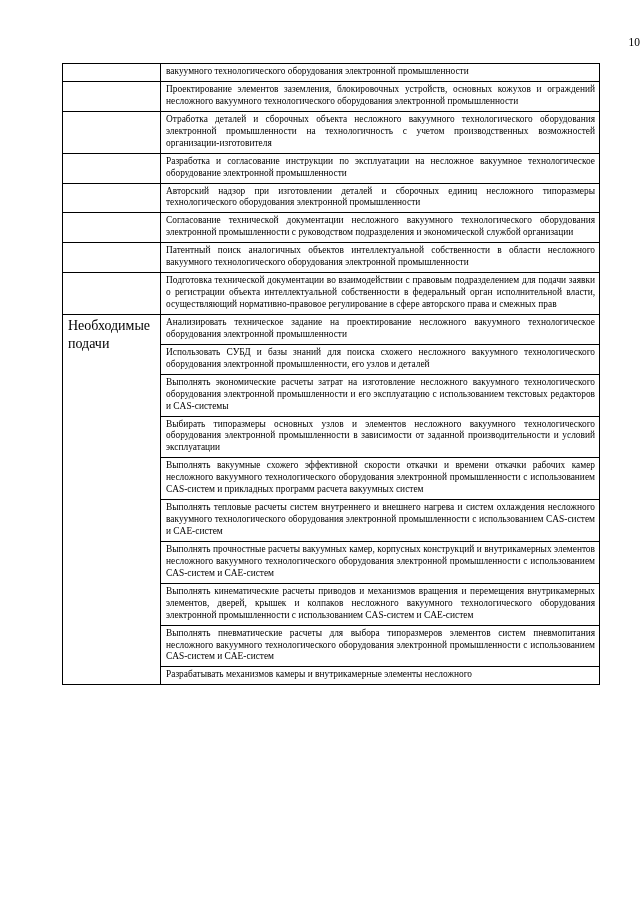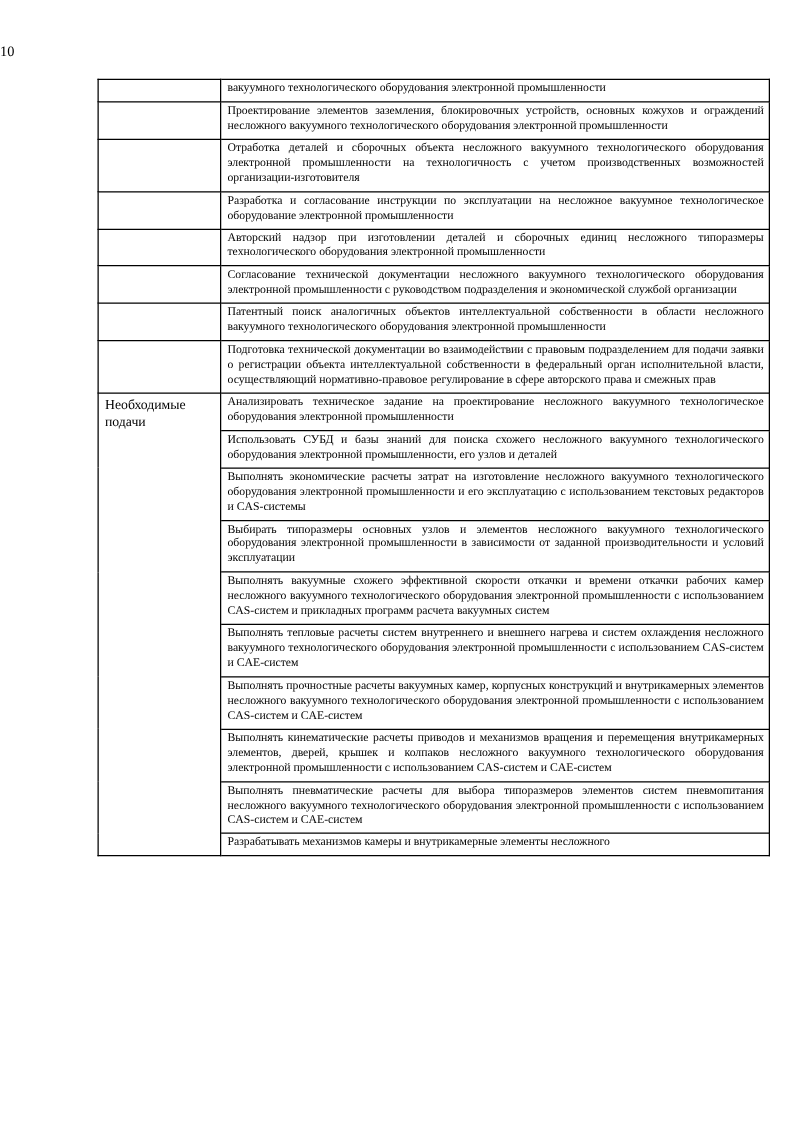--- a/index.html
+++ b/index.html
@@ -26,7 +26,7 @@
     top: 36px;
     left: 0;
     width: 640px;
-    text-align: left;
+    text-align: right;
     font-size: 11.5px;
     font-family: "Liberation Serif", serif;
   }

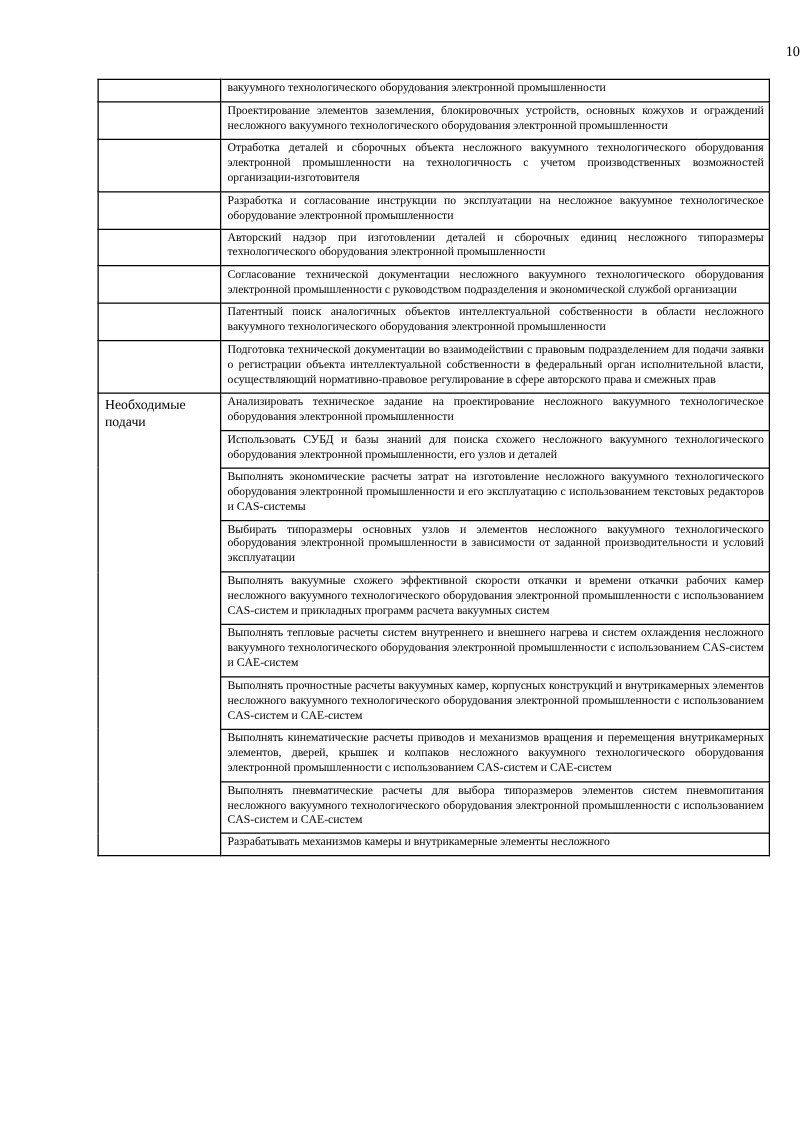--- a/index.html
+++ b/index.html
@@ -40,7 +40,6 @@
     border-collapse: collapse;
     width: 537px;
     table-layout: fixed;
-    margin-left: 16px;
   }
   table.doc td {
     border: 1px solid #000000;

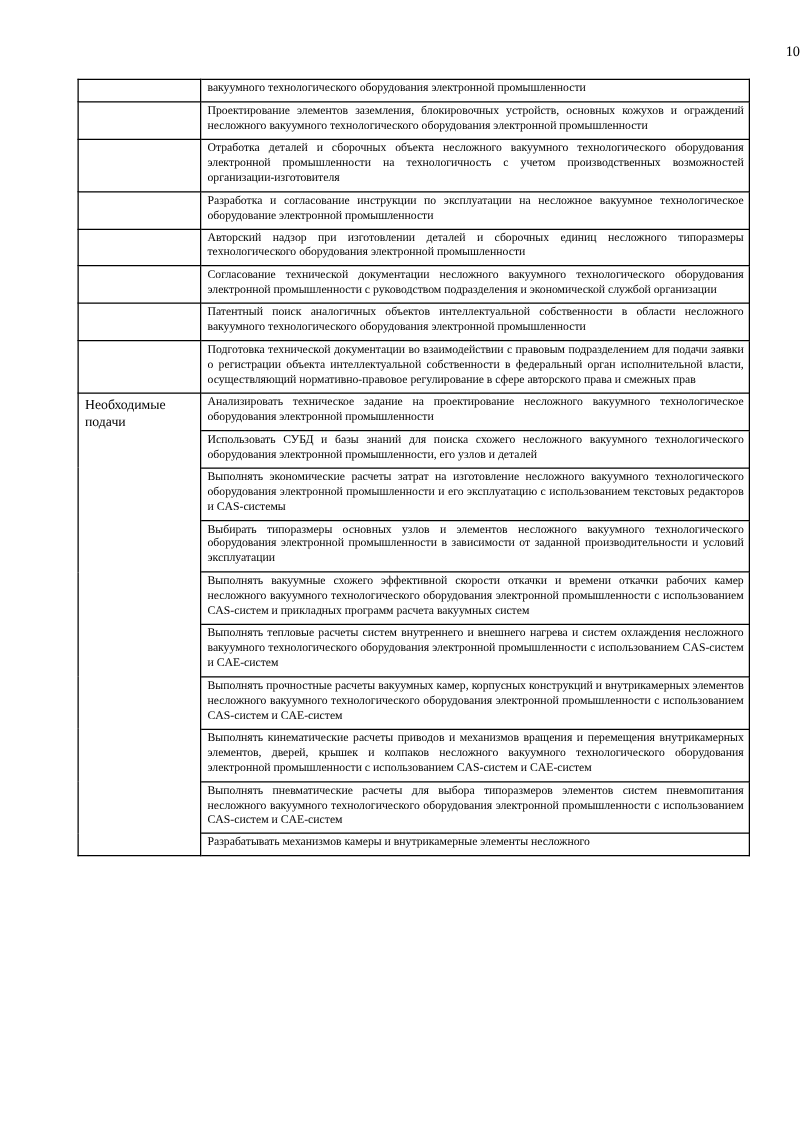--- a/index.html
+++ b/index.html
@@ -68,7 +68,7 @@
   }
   .lbl-text {
     display: block;
-    font-size: 11px;
+    font-size: 14px;
     line-height: 1.3;
   }
 </style>

